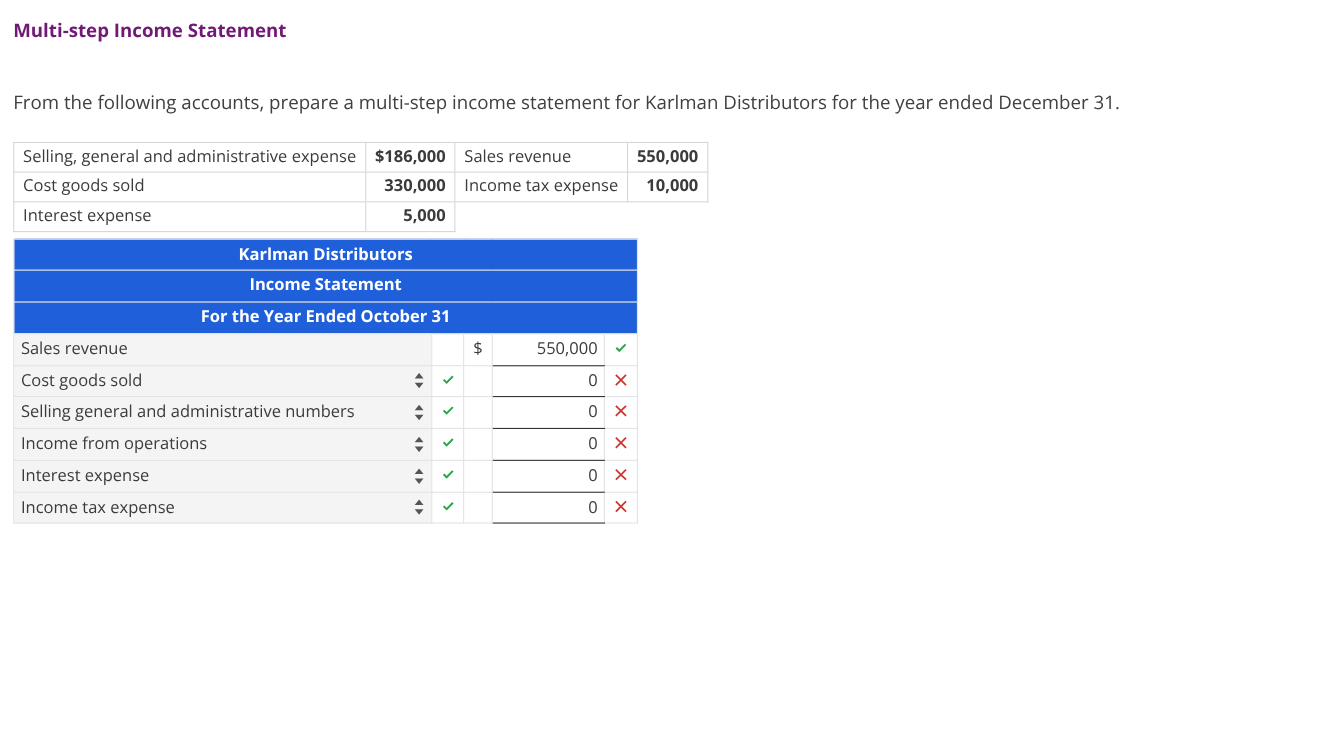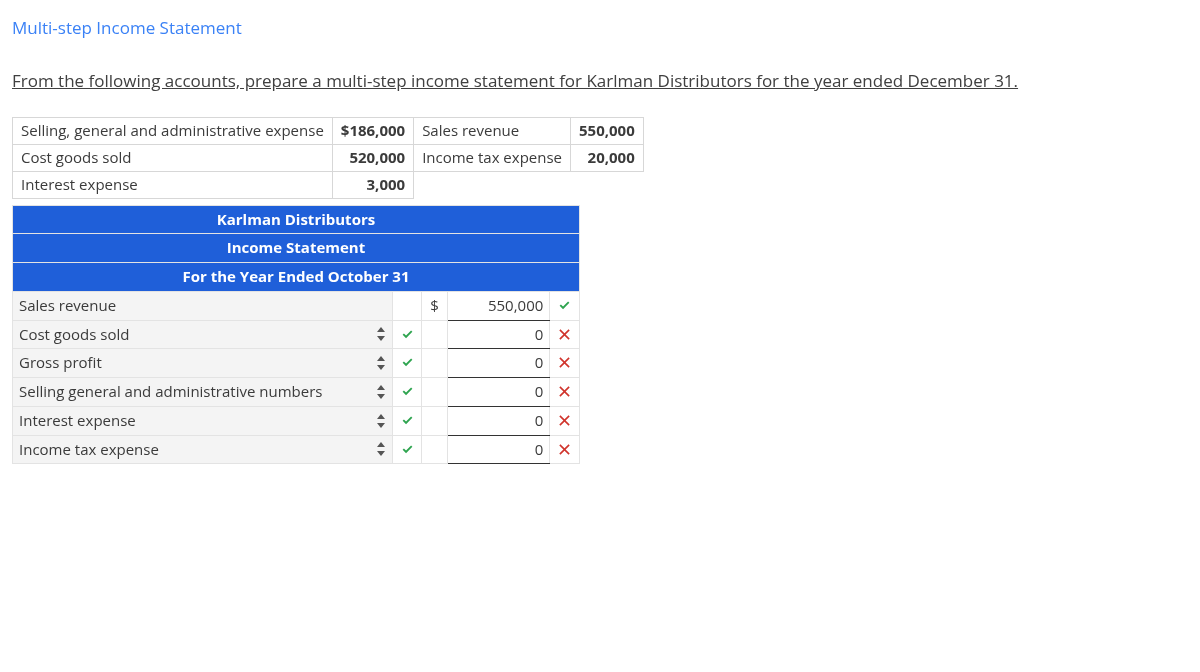--- a/index.html
+++ b/index.html
@@ -13,9 +13,9 @@
   }
   h2.title {
     font-size: 17px;
-    font-weight: 400;
-    margin: 6px 0 28px 0;
-    color: #3b82f6;
+    font-weight: 700;
+    margin: 6px 0 40px 0;
+    color: #701a75;
   }
   .instructions {
     font-size: 17px;

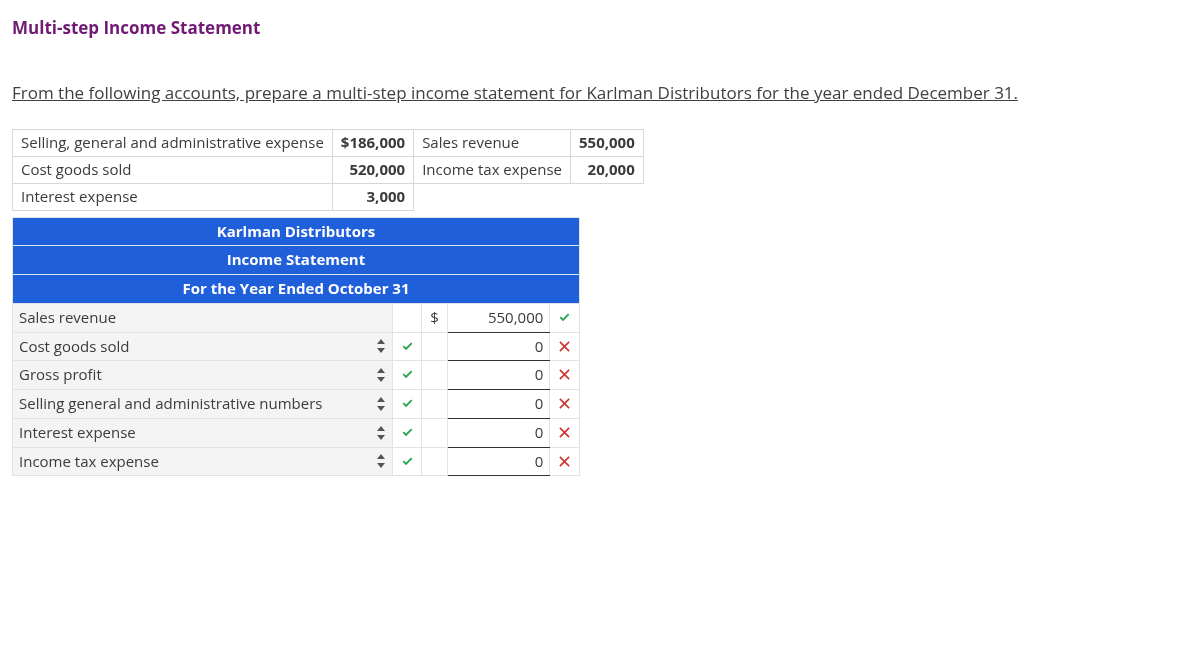--- a/index.html
+++ b/index.html
@@ -21,7 +21,6 @@
     font-size: 17px;
     color: #404040;
     margin-bottom: 6px;
-    text-decoration: underline;
   }
   .instructions strong { font-weight: 700; }
   .given-table {

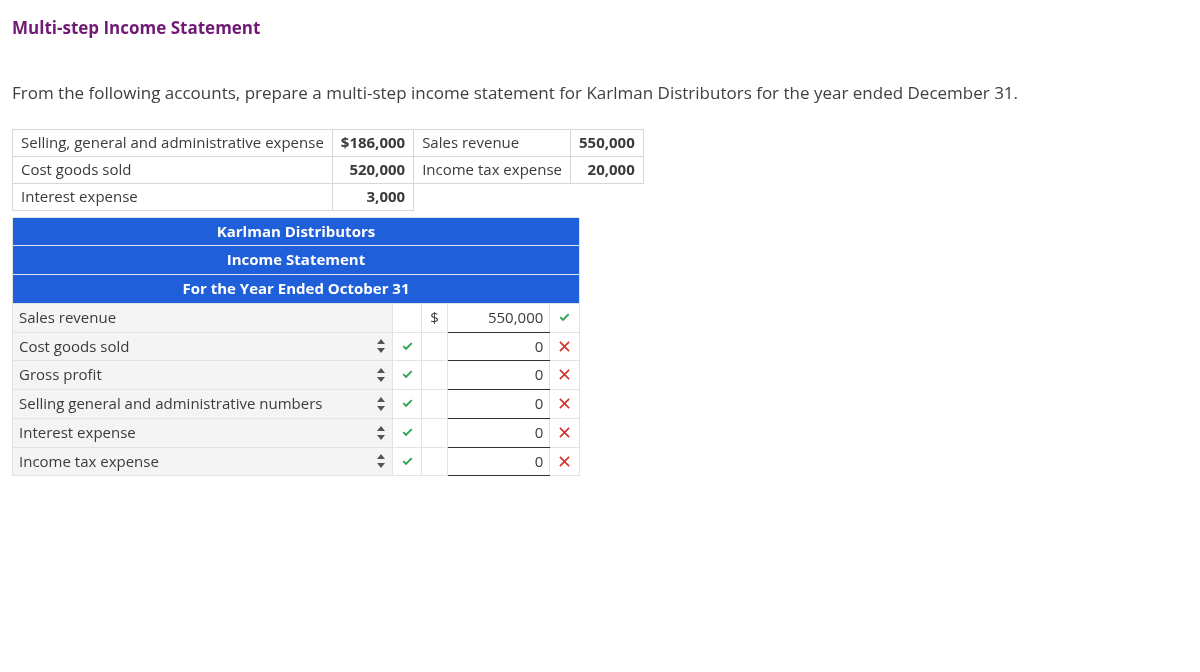--- a/index.html
+++ b/index.html
@@ -102,7 +102,7 @@
   </tr>
   <tr>
     <td>Cost goods sold</td>
-    <td class="amt">520,000</td>
+    <td class="amt">330,000</td>
     <td>Income tax expense</td>
     <td class="amt">20,000</td>
   </tr>

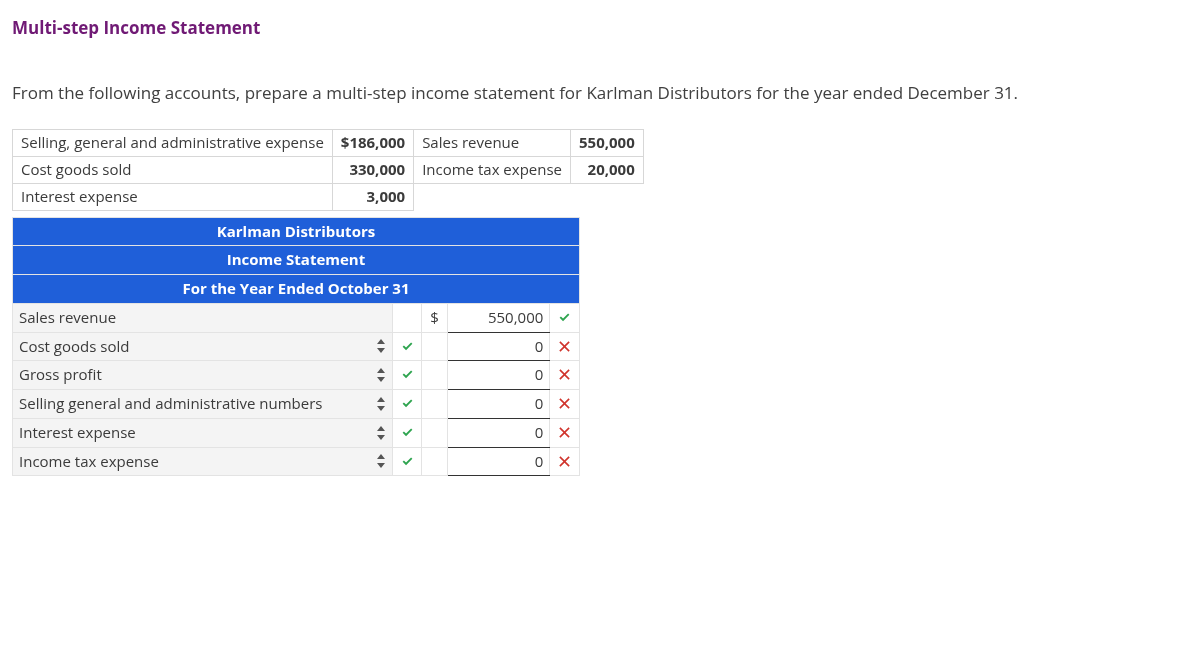--- a/index.html
+++ b/index.html
@@ -104,7 +104,7 @@
     <td>Cost goods sold</td>
     <td class="amt">330,000</td>
     <td>Income tax expense</td>
-    <td class="amt">20,000</td>
+    <td class="amt">10,000</td>
   </tr>
   <tr>
     <td>Interest expense</td>

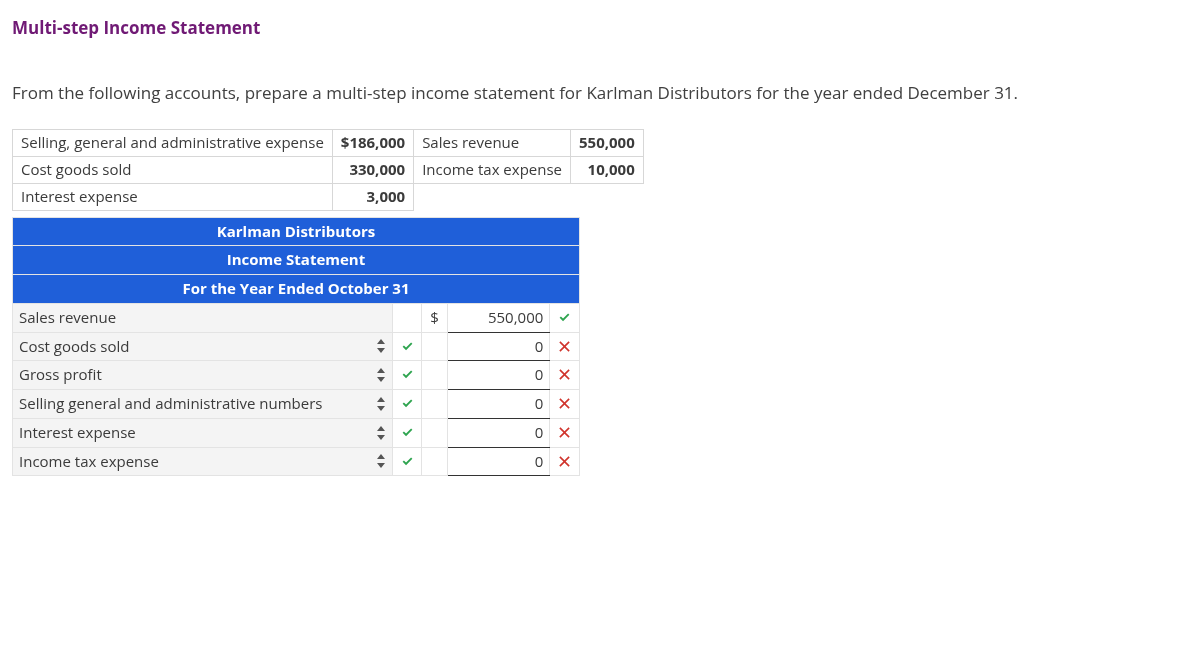--- a/index.html
+++ b/index.html
@@ -108,7 +108,7 @@
   </tr>
   <tr>
     <td>Interest expense</td>
-    <td class="amt">3,000</td>
+    <td class="amt">5,000</td>
     <td class="gap-cell"></td>
     <td class="gap-cell"></td>
   </tr>

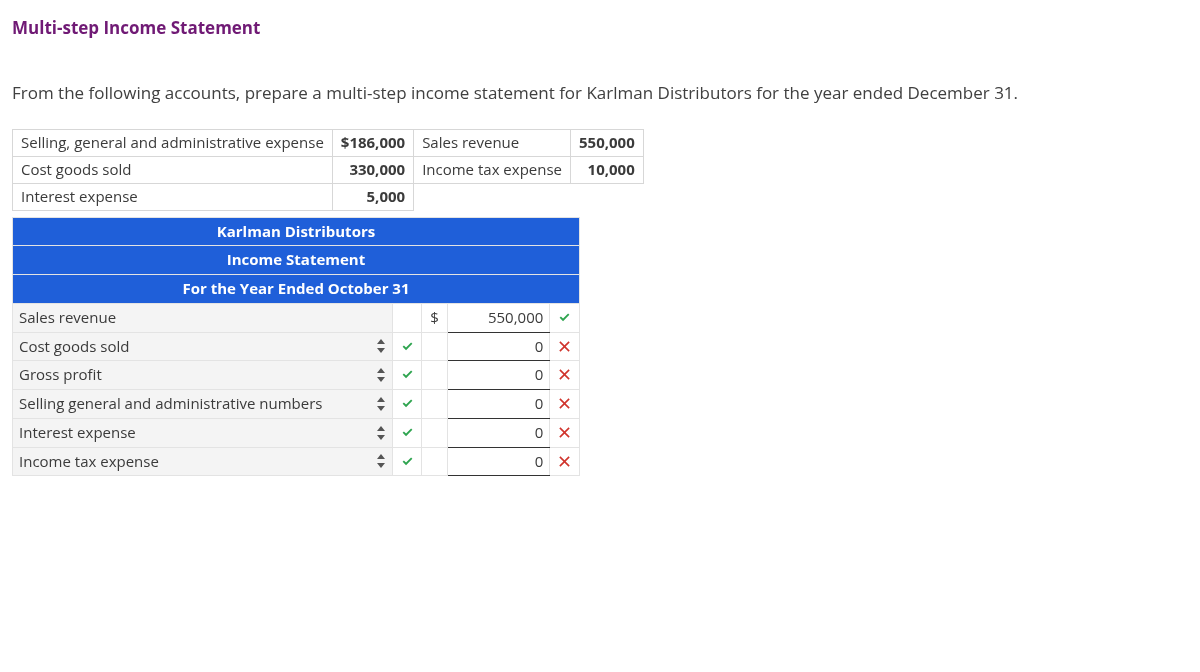--- a/index.html
+++ b/index.html
@@ -158,26 +158,6 @@
             </svg></span></td>
   </tr>
 
-  <tr>
-    <td class="label-cell">
-          <div class="flex">
-      <span>Gross profit</span>
-      <span class="chev-icon">
-              <svg viewBox="0 0 10 14">
-                <path fill="currentColor" d="M5 0 9 5H1zM5 14 1 9h8z"></path>
-              </svg>
-            </span>
-    </div>
-        </td>
-    <td class="mark-cell"><span class="check-icon"><svg viewBox="0 0 16 16">
-              <path fill="currentColor" d="M6.2 12.5 2 8.3l1.6-1.6 2.6 2.6L12.4 3l1.6 1.6z"></path>
-            </svg></span></td>
-    <td class="dollar-cell"></td>
-    <td class="amount-cell">0</td>
-    <td class="result-cell"><span class="x-icon"><svg viewBox="0 0 16 16">
-              <path fill="currentColor" d="M3 1.6 1.6 3 6.6 8l-5 5L3 14.4l5-5 5 5L14.4 13l-5-5 5-5L13 1.6l-5 5z"></path>
-            </svg></span></td>
-  </tr>
 
   <tr>
     <td class="label-cell">

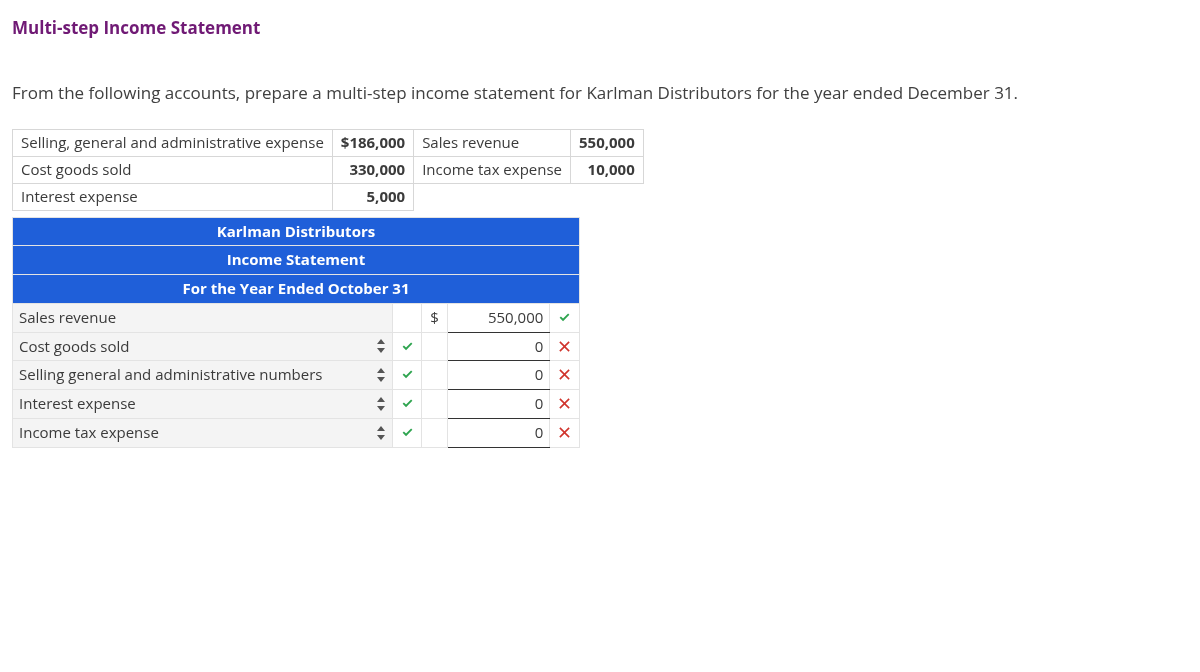--- a/index.html
+++ b/index.html
@@ -180,6 +180,26 @@
             </svg></span></td>
   </tr>
 
+  <tr>
+    <td class="label-cell">
+          <div class="flex">
+      <span>Income from operations</span>
+      <span class="chev-icon">
+              <svg viewBox="0 0 10 14">
+                <path fill="currentColor" d="M5 0 9 5H1zM5 14 1 9h8z"></path>
+              </svg>
+            </span>
+    </div>
+        </td>
+    <td class="mark-cell"><span class="check-icon"><svg viewBox="0 0 16 16">
+              <path fill="currentColor" d="M6.2 12.5 2 8.3l1.6-1.6 2.6 2.6L12.4 3l1.6 1.6z"></path>
+            </svg></span></td>
+    <td class="dollar-cell"></td>
+    <td class="amount-cell">0</td>
+    <td class="result-cell"><span class="x-icon"><svg viewBox="0 0 16 16">
+              <path fill="currentColor" d="M3 1.6 1.6 3 6.6 8l-5 5L3 14.4l5-5 5 5L14.4 13l-5-5 5-5L13 1.6l-5 5z"></path>
+            </svg></span></td>
+  </tr>
 
 
   <tr>

